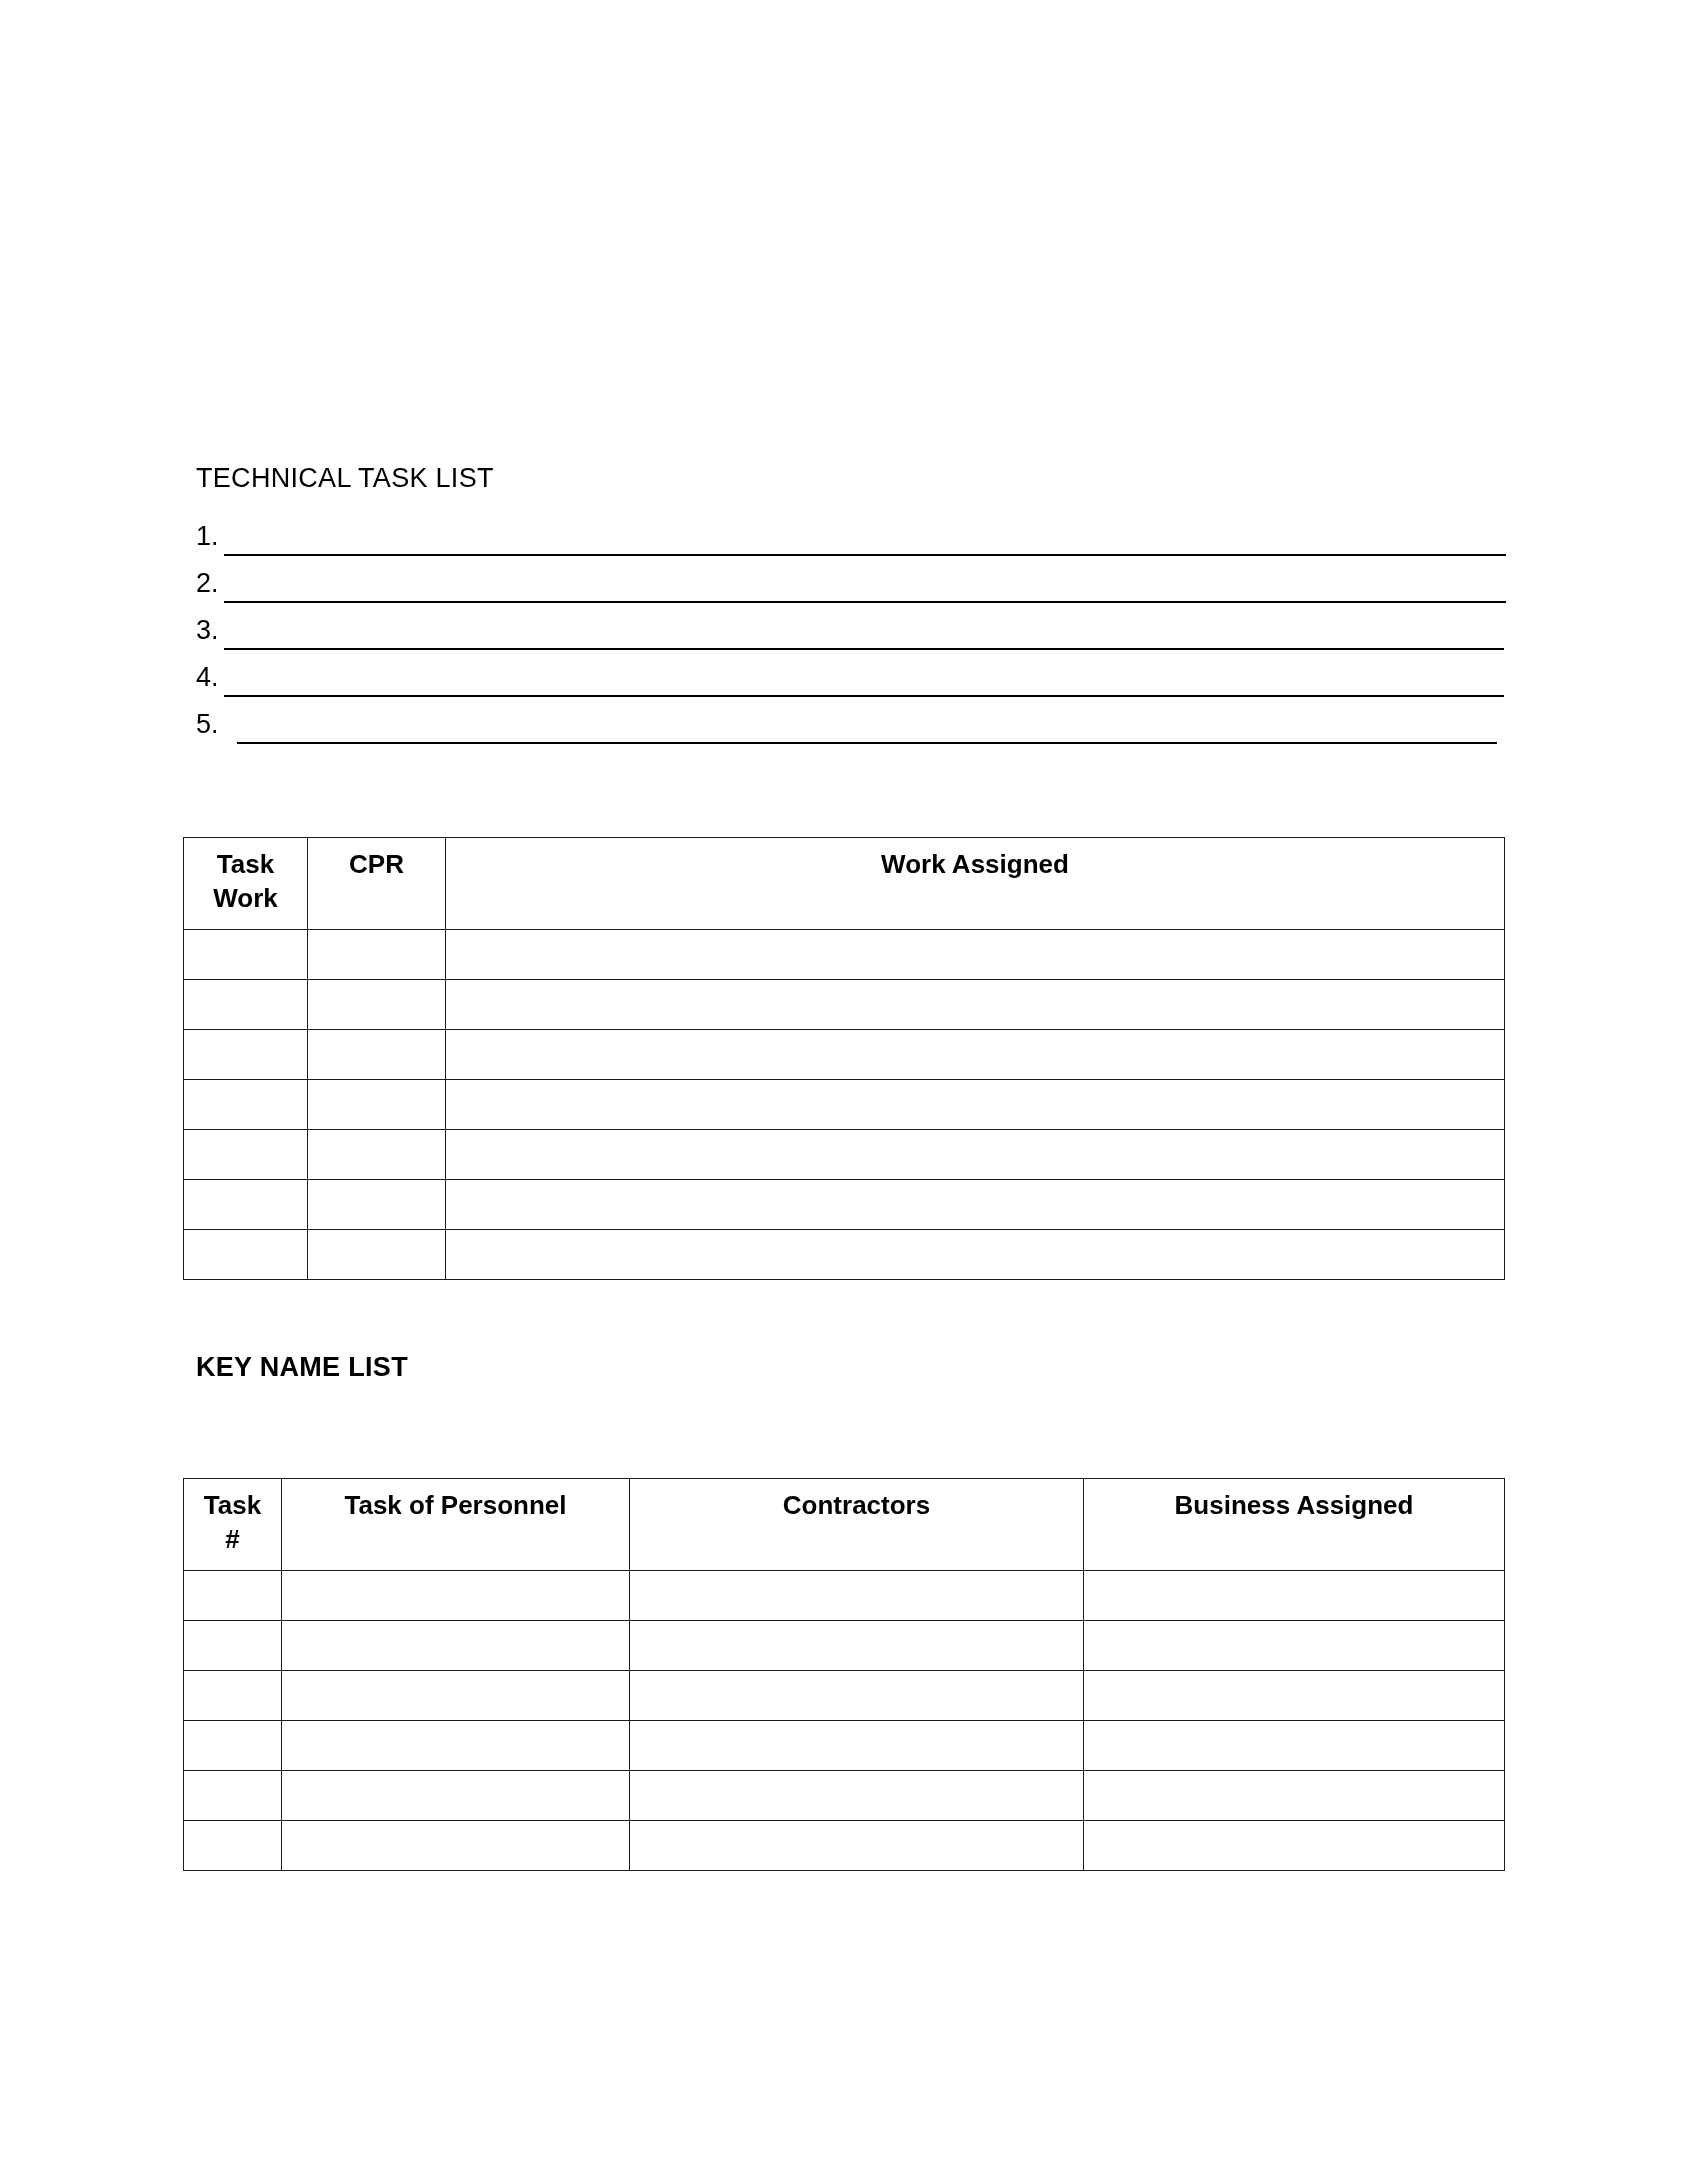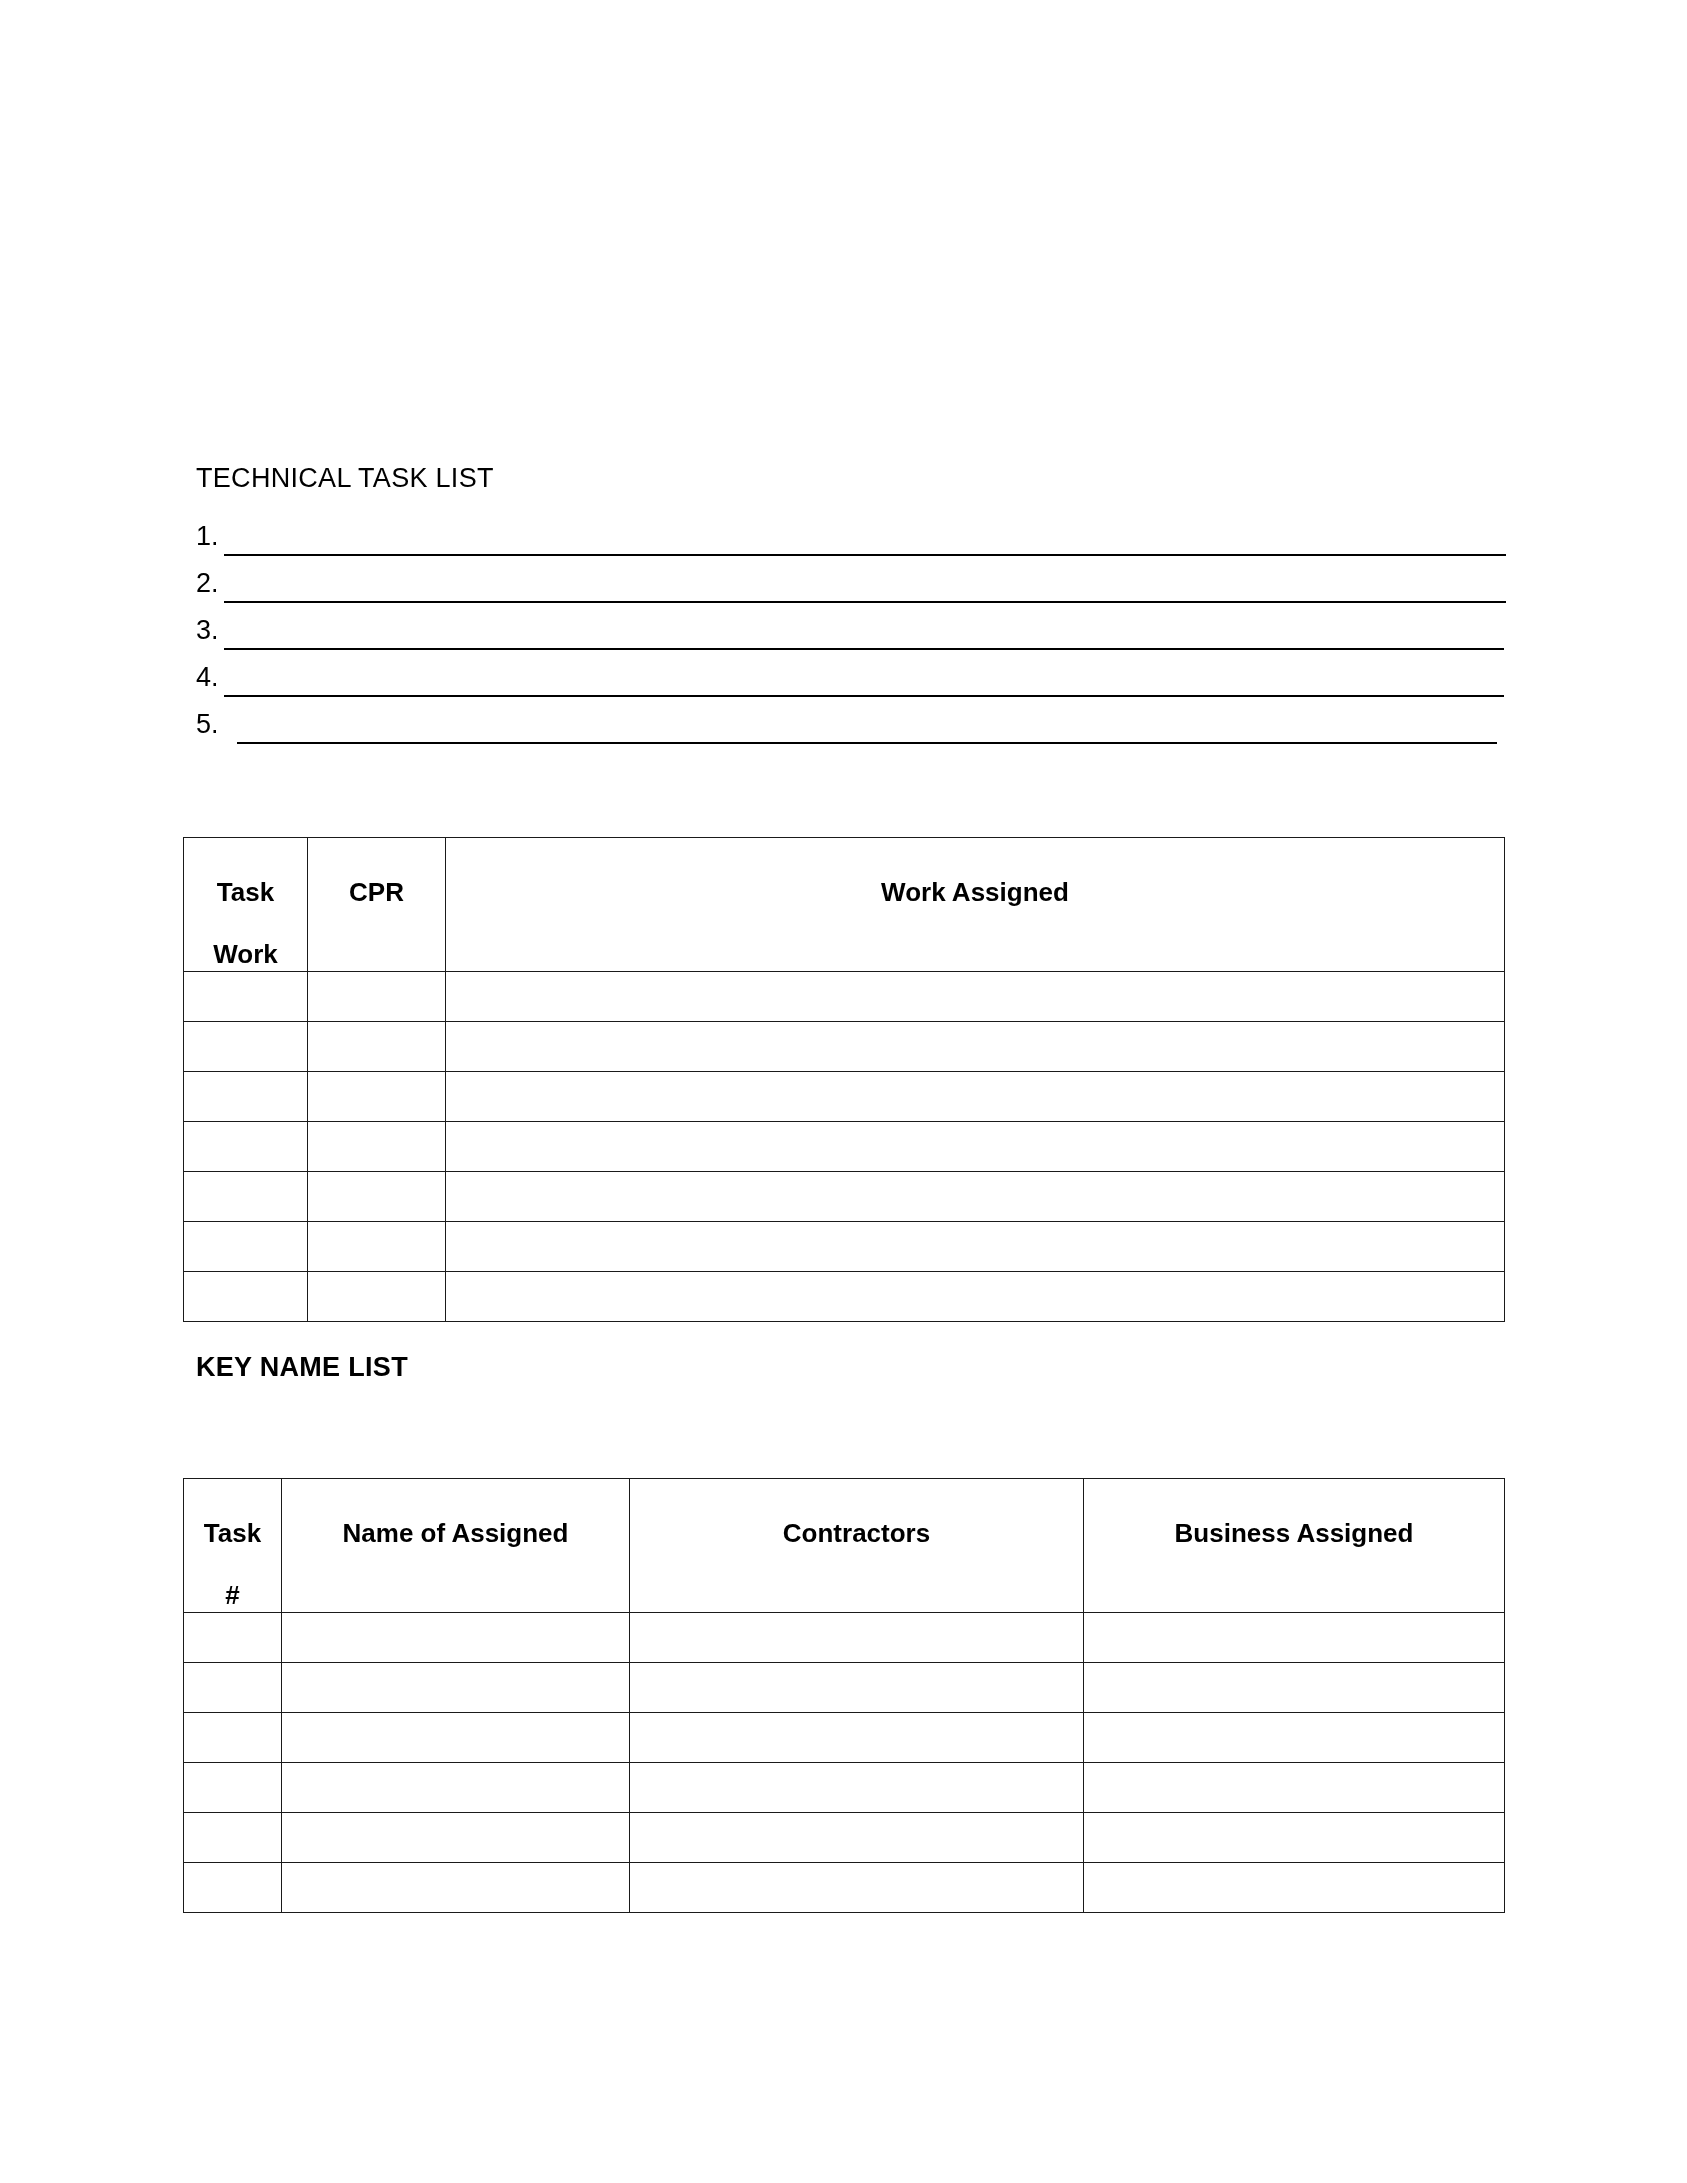--- a/index.html
+++ b/index.html
@@ -102,7 +102,7 @@
   #task-table { top: 837px; width: 1321px; }
   #key-table  { top: 1478px; width: 1321px; }
 
-  .nowrap { white-space: nowrap; margin-top: 28px; }
+  .nowrap { white-space: nowrap; }
 </style>
 </head>
 <body>

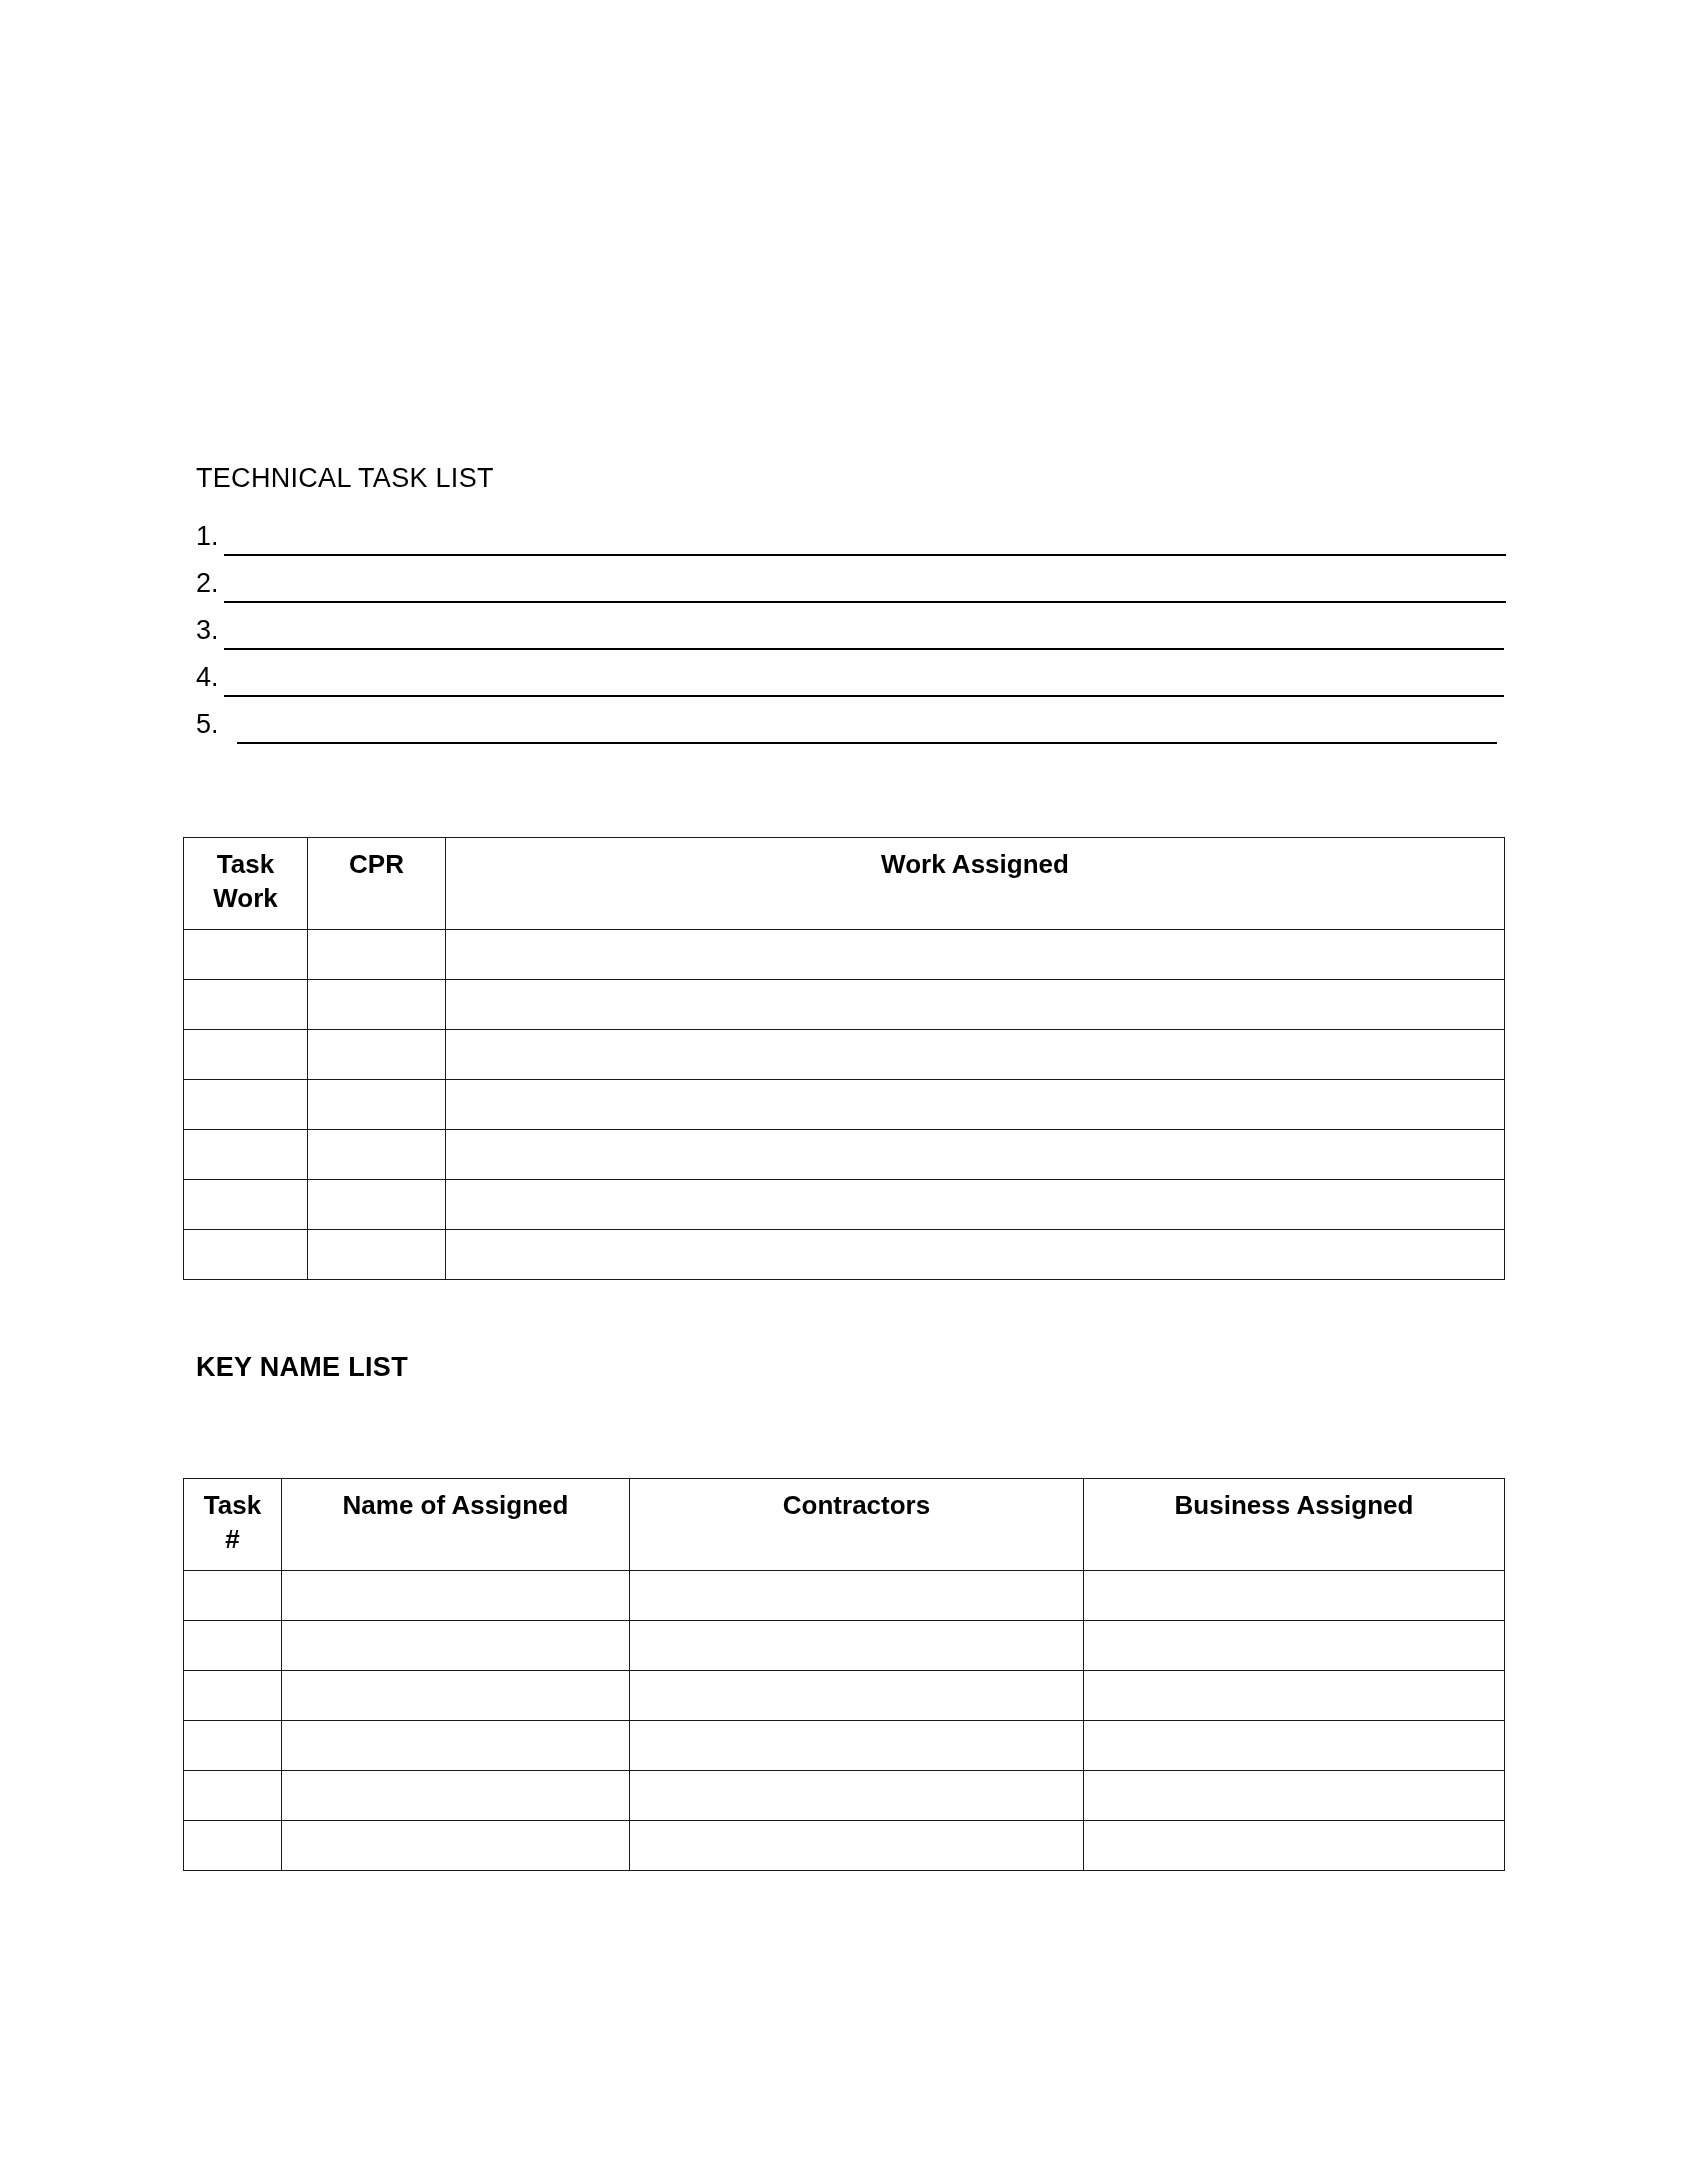--- a/index.html
+++ b/index.html
@@ -210,7 +210,7 @@
             <div class="nowrap">#</div>
           </td>
           <td class="head">
-            <div class="nowrap">Name of Assigned</div>
+            <div class="nowrap">Task of Personnel</div>
           </td>
           <td class="head">
             <div class="nowrap">Contractors</div>

